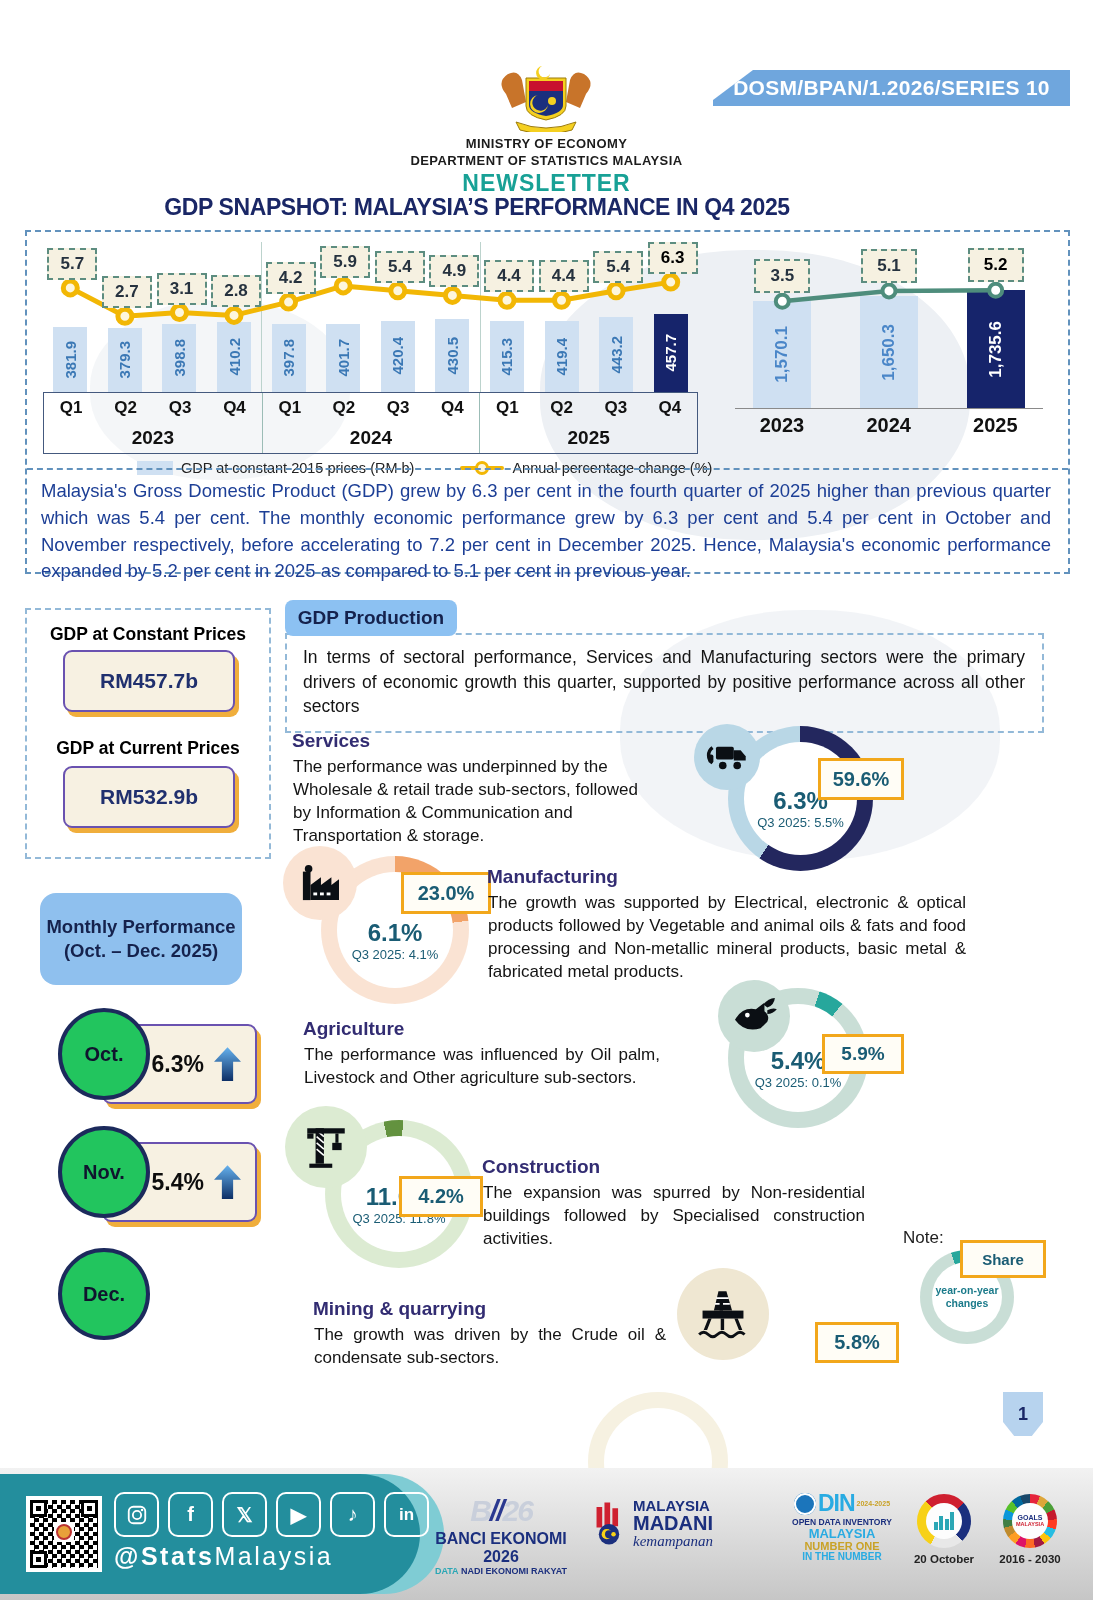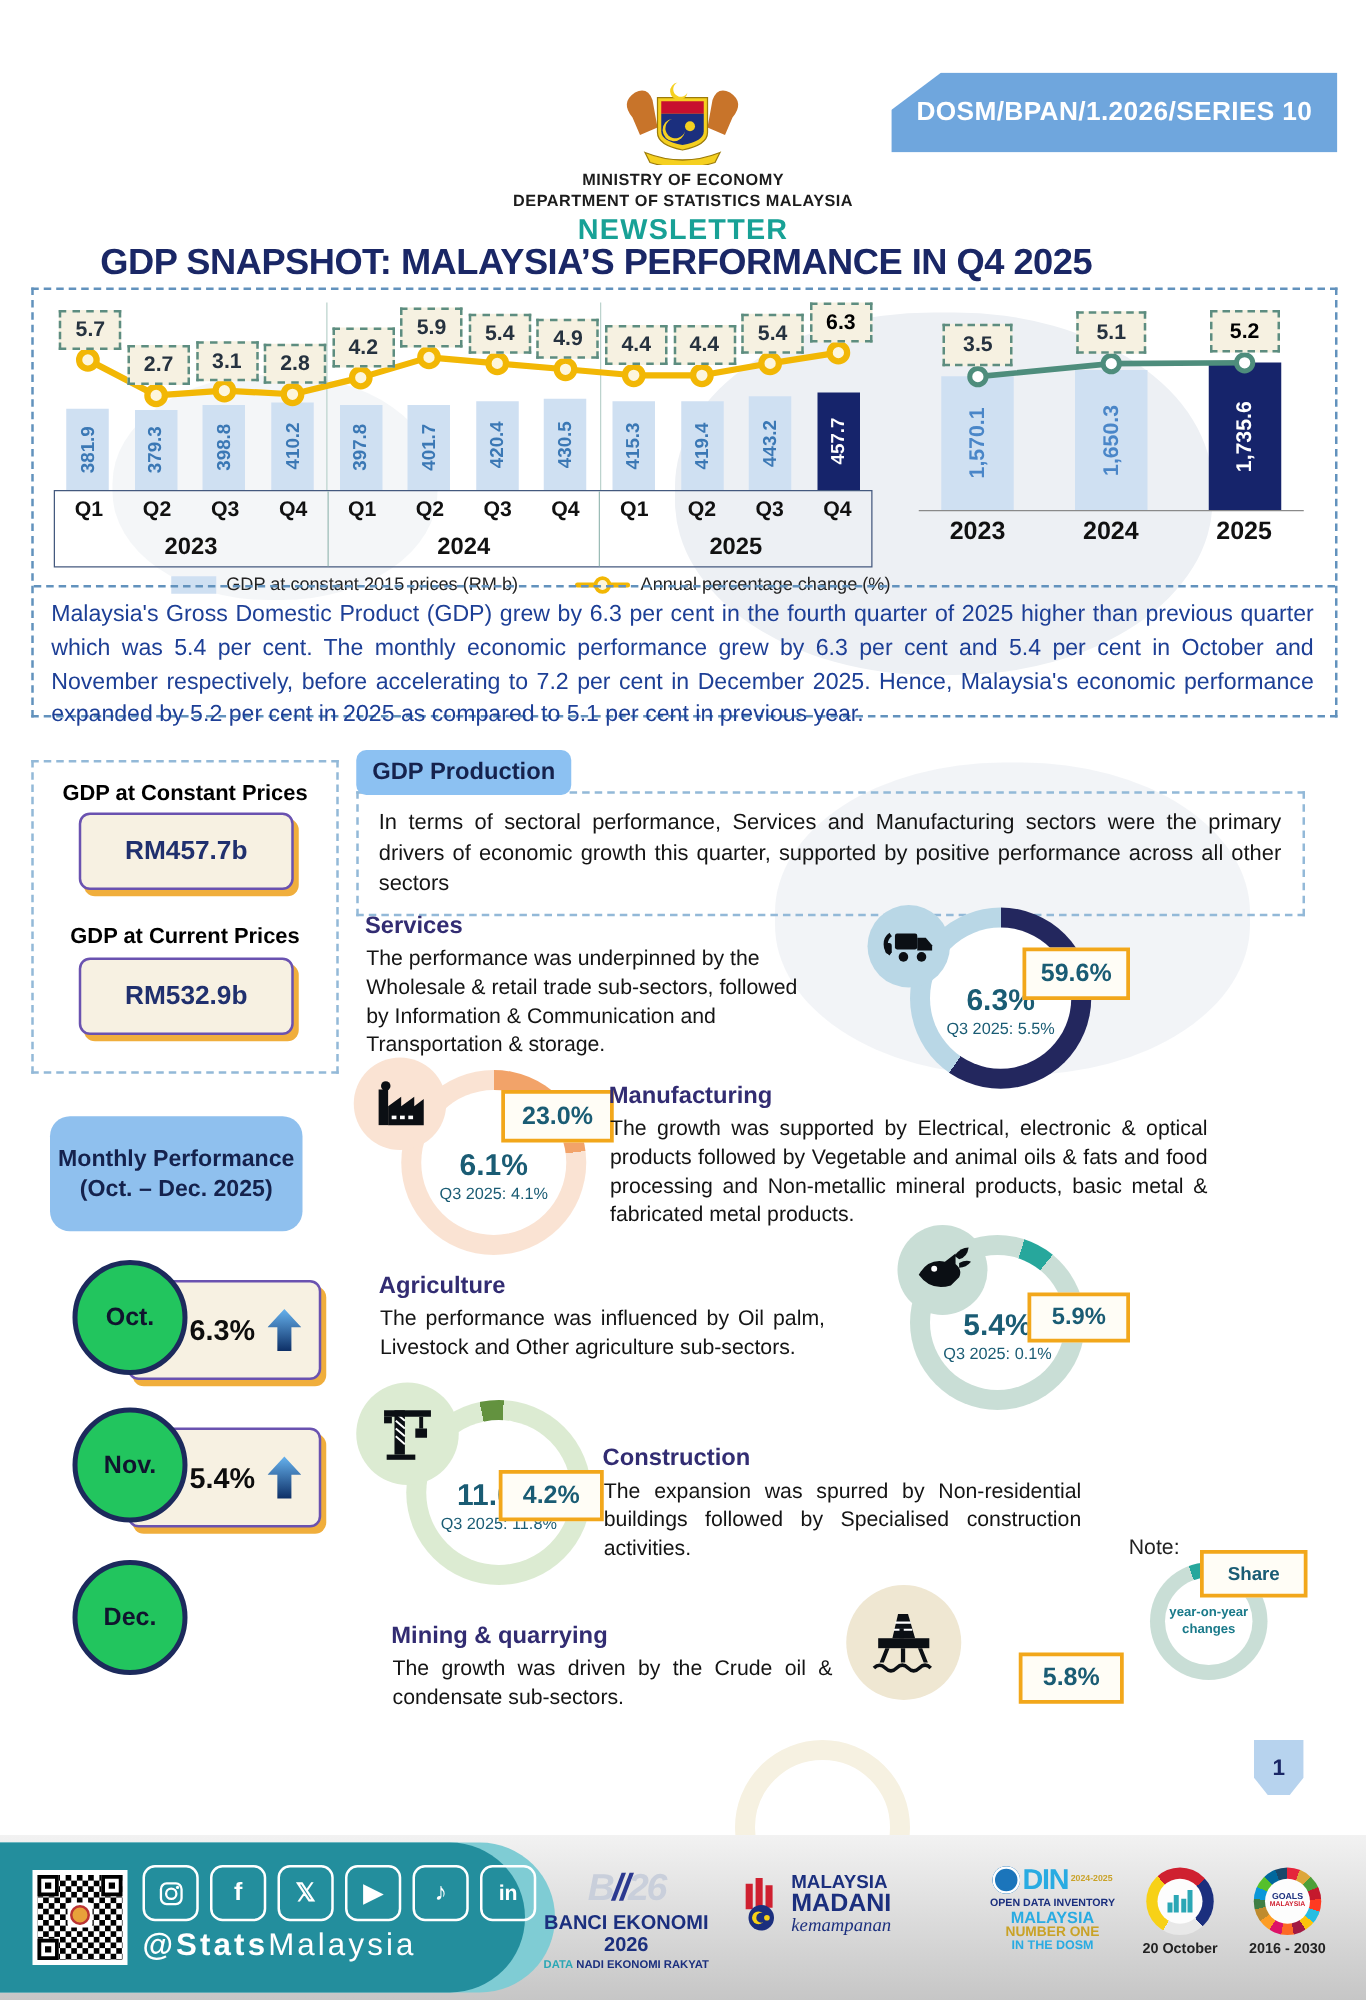--- a/index.html
+++ b/index.html
@@ -10,7 +10,7 @@
   .z{z-index:2;}
 
   
-  .series-badge{left:713px;top:58px;width:357px;height:64px;background:#6fa6dd;color:#fff;
+  .series-badge{left:713px;top:70px;width:357px;height:36px;background:#6fa6dd;color:#fff;
     font-weight:bold;font-size:21px;display:flex;align-items:center;justify-content:center;
     clip-path:polygon(40px 0,100% 0,100% 100%,0 100%,0 30px);letter-spacing:.3px;}
   .ministry{left:0;top:136px;width:1093px;text-align:center;font-size:13px;font-weight:bold;color:#1c1c1c;letter-spacing:.4px;}

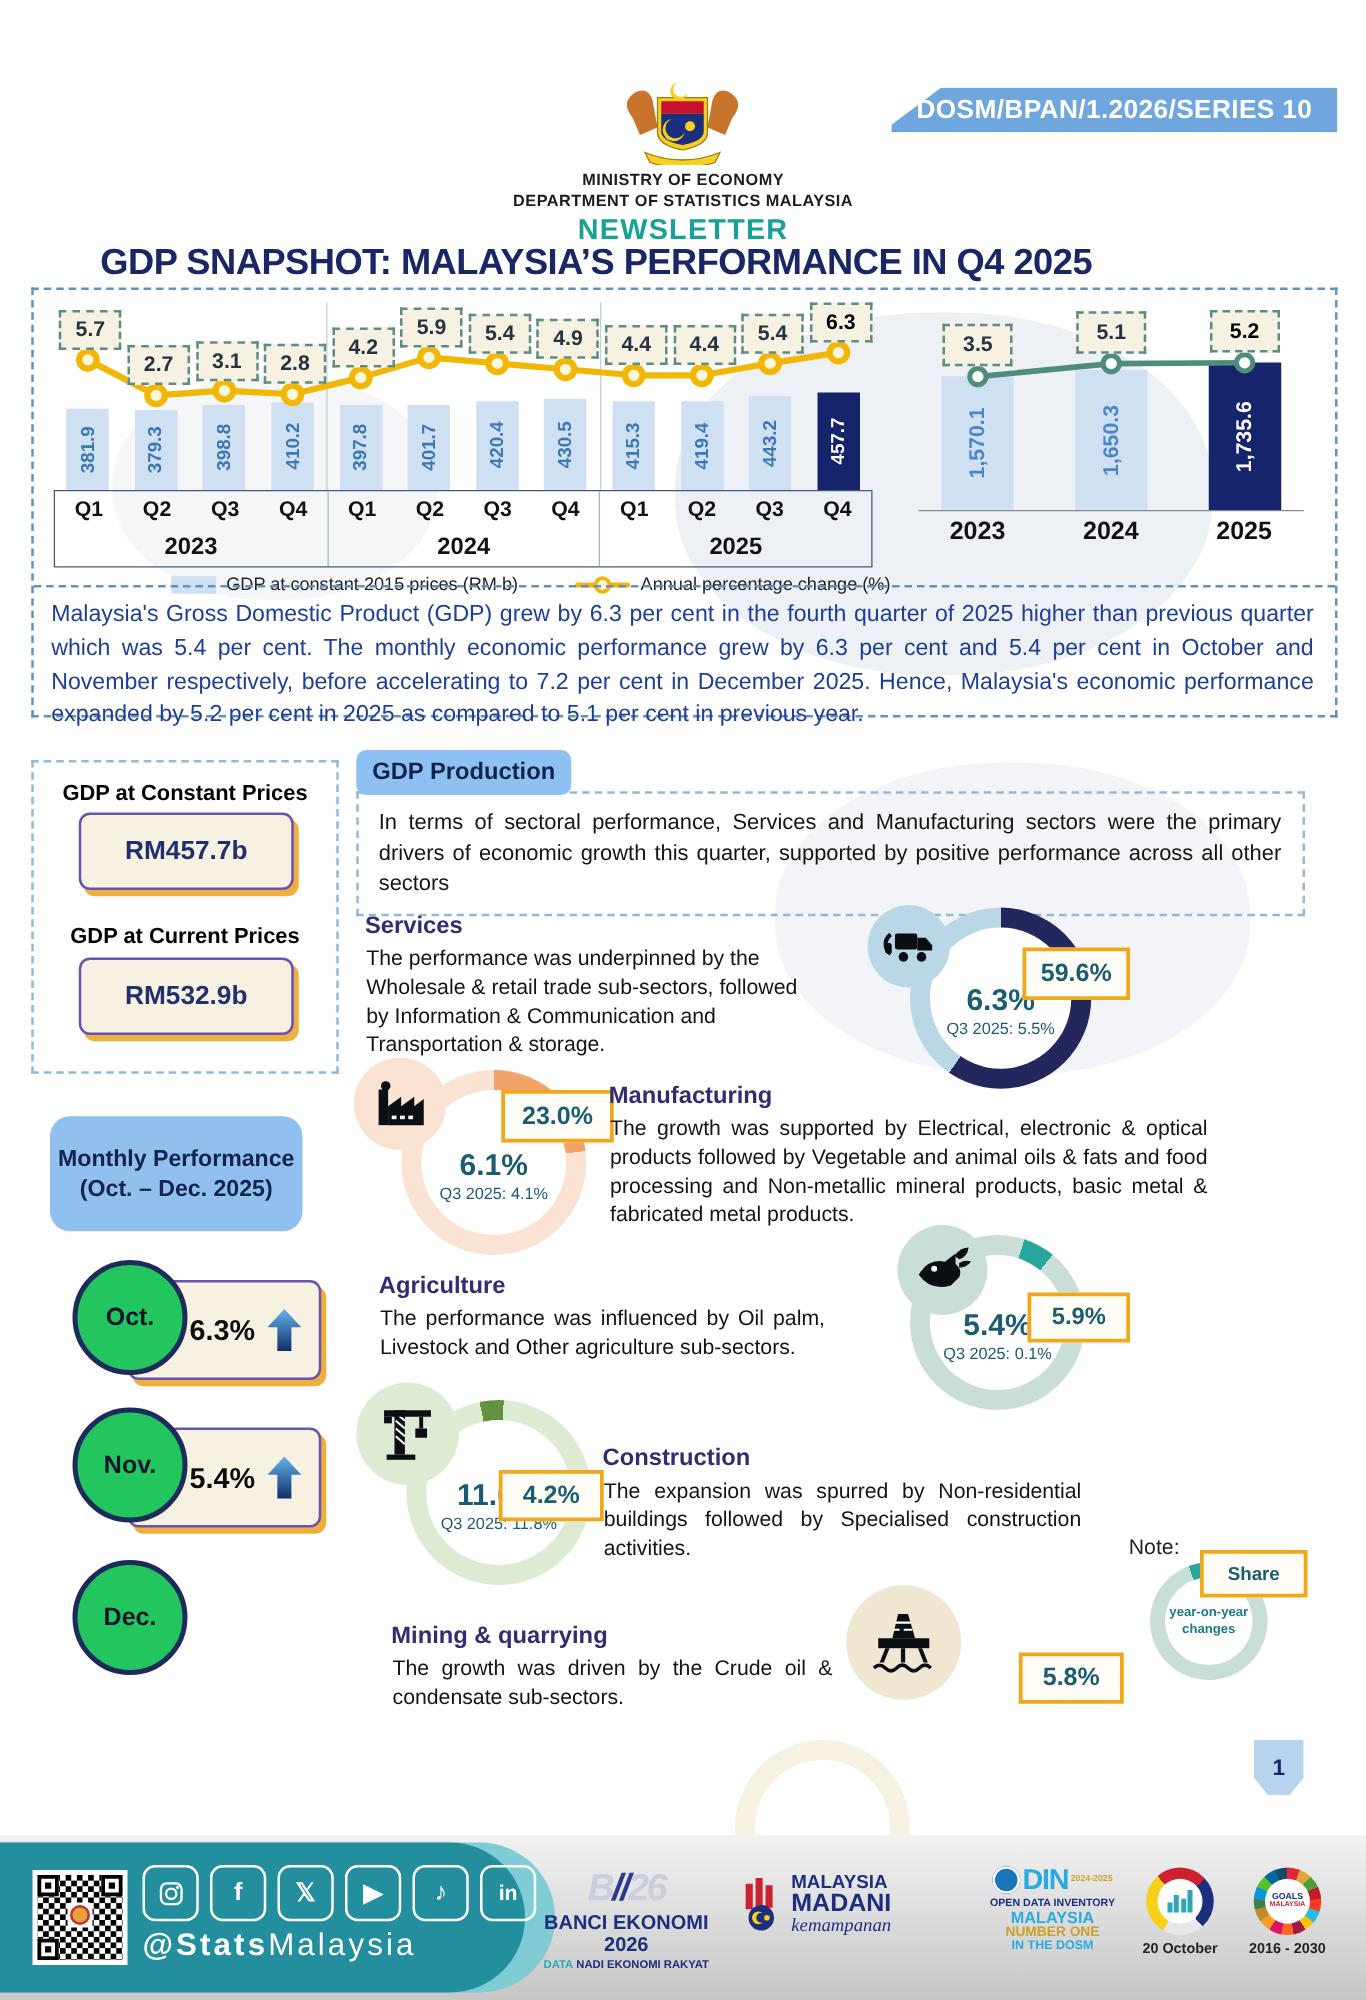--- a/index.html
+++ b/index.html
@@ -16,7 +16,7 @@
   .ministry{left:0;top:136px;width:1093px;text-align:center;font-size:13px;font-weight:bold;color:#1c1c1c;letter-spacing:.4px;}
   .dept{left:0;top:153px;width:1093px;text-align:center;font-size:13px;font-weight:bold;color:#1c1c1c;letter-spacing:.4px;}
   .newsletter{left:0;top:170px;width:1093px;text-align:center;font-size:23px;font-weight:800;color:#18a196;letter-spacing:1px;}
-  .main-title{left:0;top:194px;width:954px;text-align:center;font-size:29px;font-weight:800;color:#1a2766;letter-spacing:-.4px;}
+  .main-title{left:0;top:194px;width:954px;text-align:center;font-size:23px;font-weight:800;color:#1a2766;letter-spacing:-.4px;}
 
   
   .chart-section{left:25px;top:230px;width:1041px;height:340px;border:2px dashed #6292bd;z-index:2;}

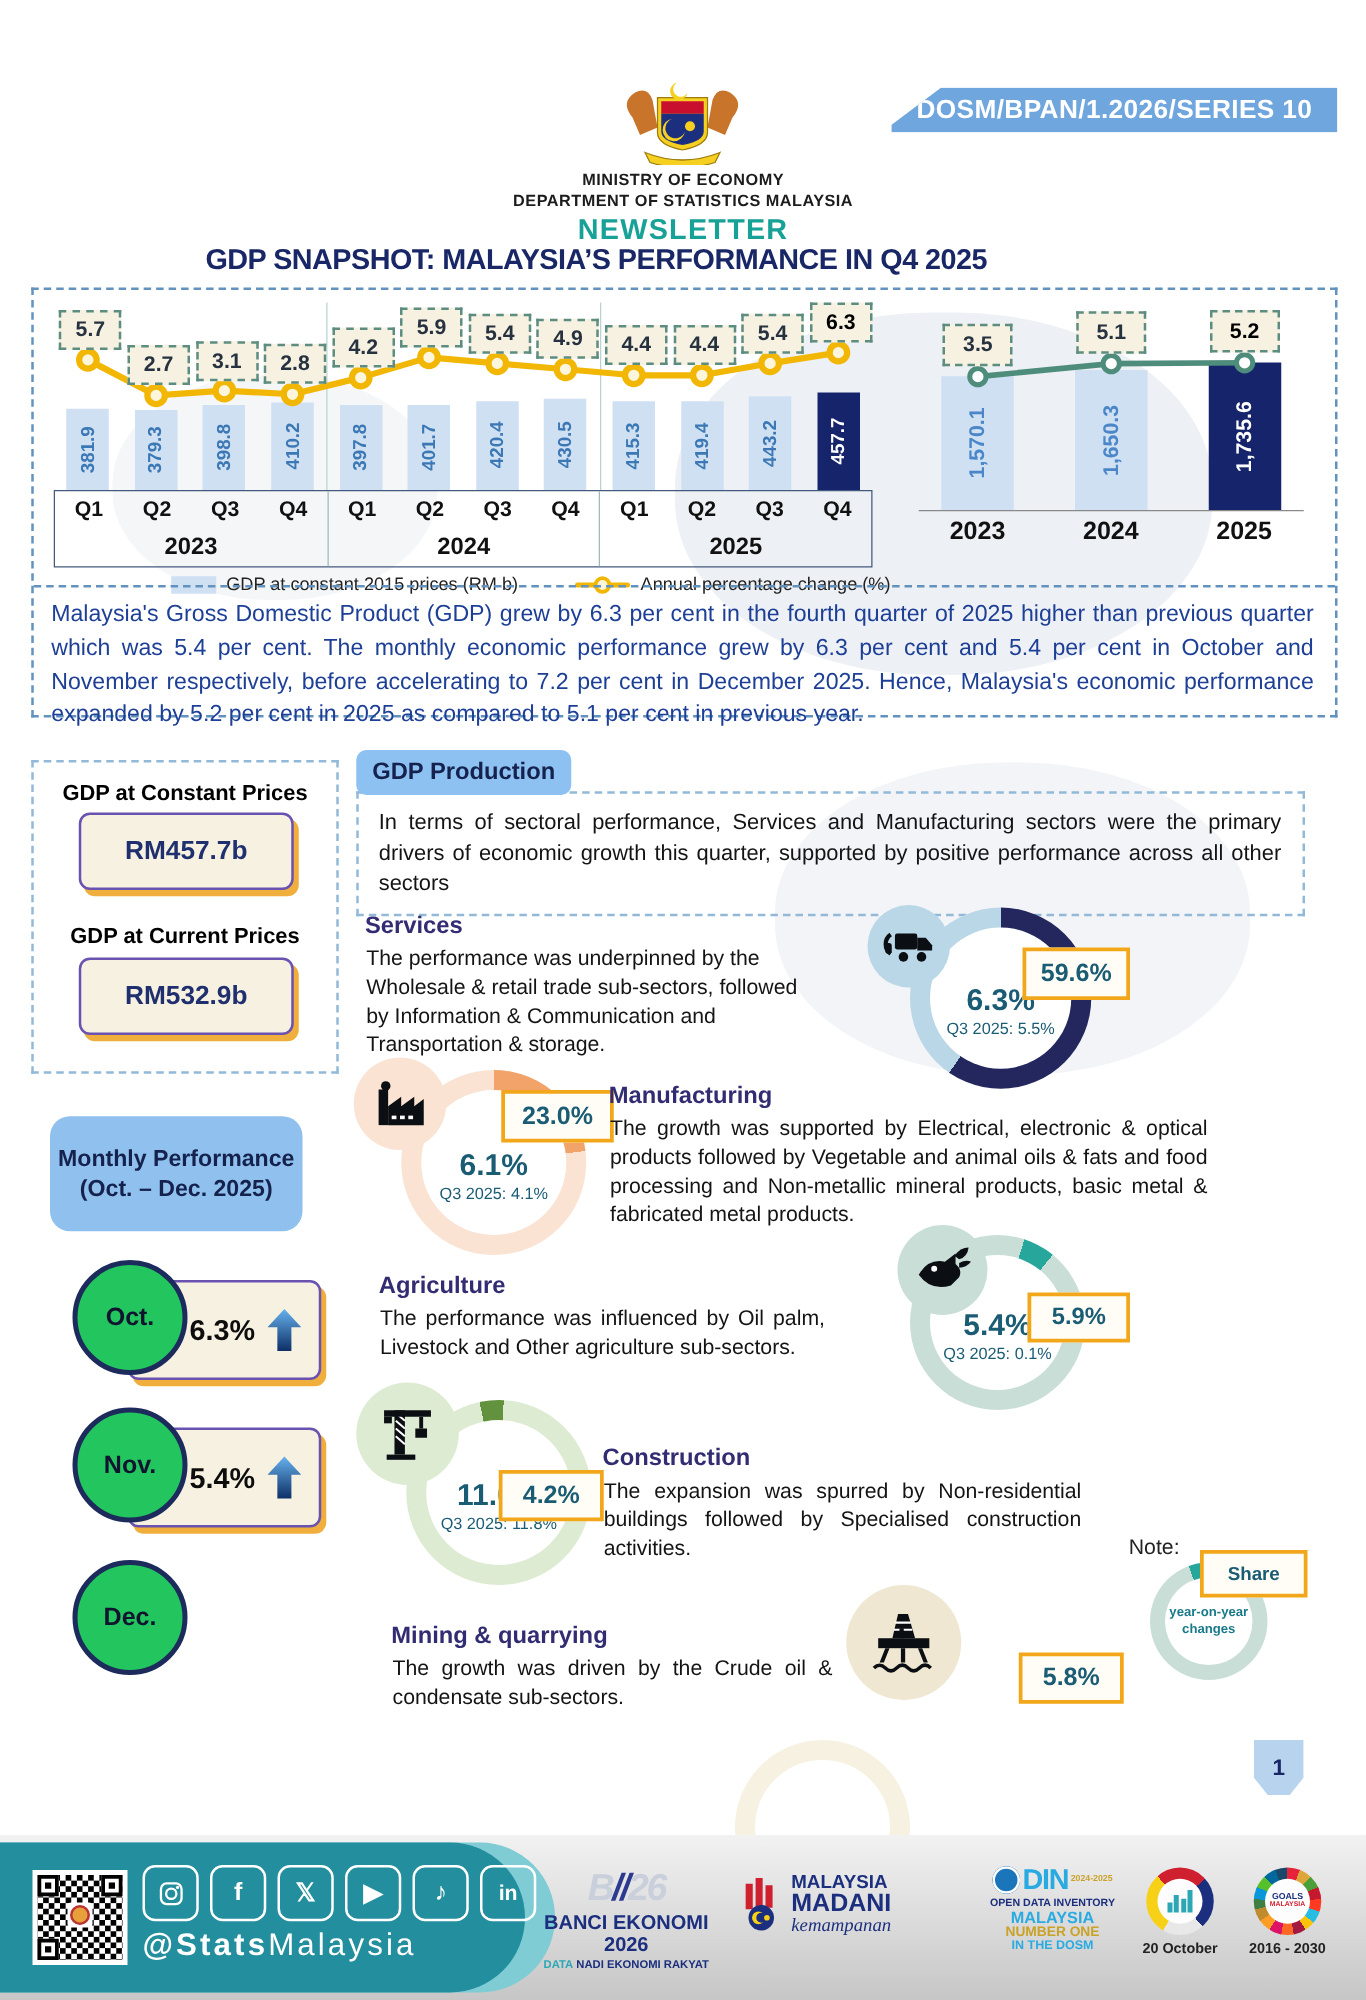--- a/index.html
+++ b/index.html
@@ -547,7 +547,7 @@
       <div class="odin-l1">OPEN DATA INVENTORY</div>
       <div class="odin-l2">MALAYSIA</div>
       <div class="odin-l3">NUMBER ONE</div>
-      <div class="odin-l4">IN THE DOSM</div>
+      <div class="odin-l4">IN THE NUMBER</div>
     </div>
 
     <div class="logo-block" style="left:908px;top:26px;width:72px;">

